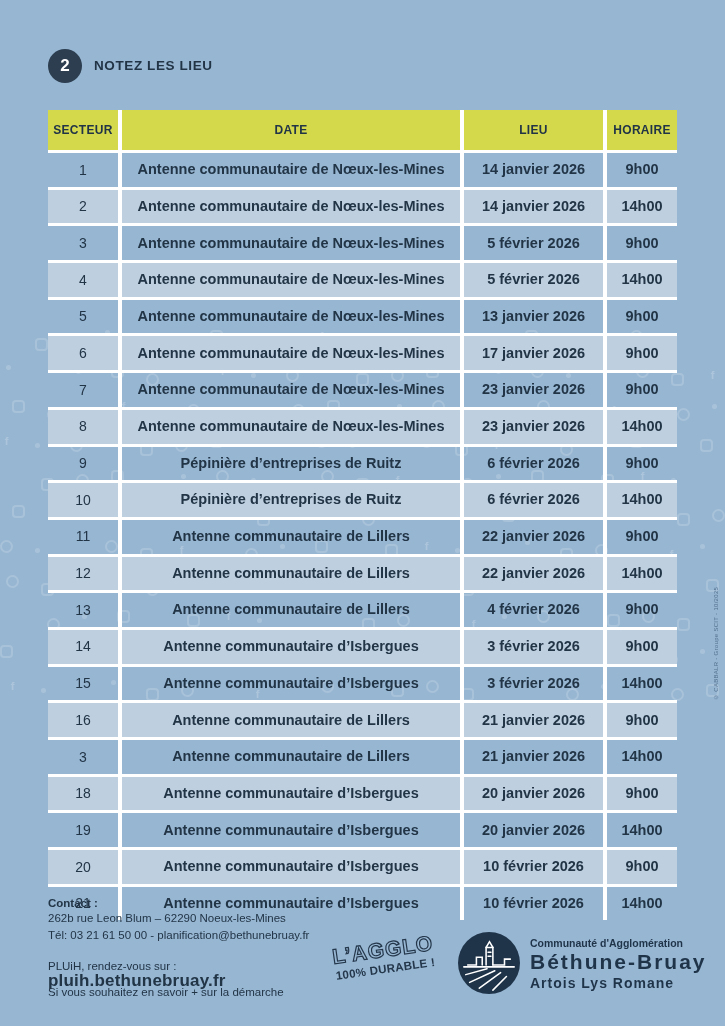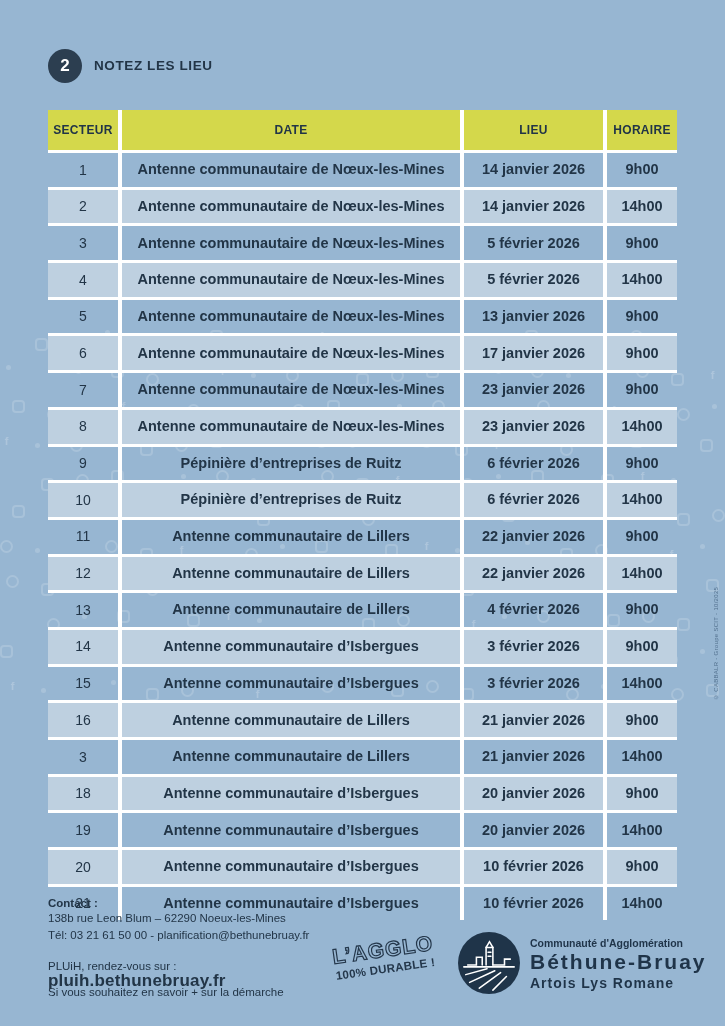--- a/index.html
+++ b/index.html
@@ -373,7 +373,7 @@
   </div>
 
   <div class="f-line f-bold" style="top:897px">Contact :</div>
-  <div class="f-line" style="top:912px">138b rue Leon Blum – 62290 Noeux-les-Mines</div>
+  <div class="f-line" style="top:912px">262b rue Leon Blum – 62290 Noeux-les-Mines</div>
   <div class="f-line" style="top:929px">Tél: 03 21 61 50 00 - planification@bethunebruay.fr</div>
   <div class="f-line" style="top:986px">Si vous souhaitez en savoir + sur la démarche</div>
   <div class="f-line" style="top:960px">PLUiH, rendez-vous sur :</div>

